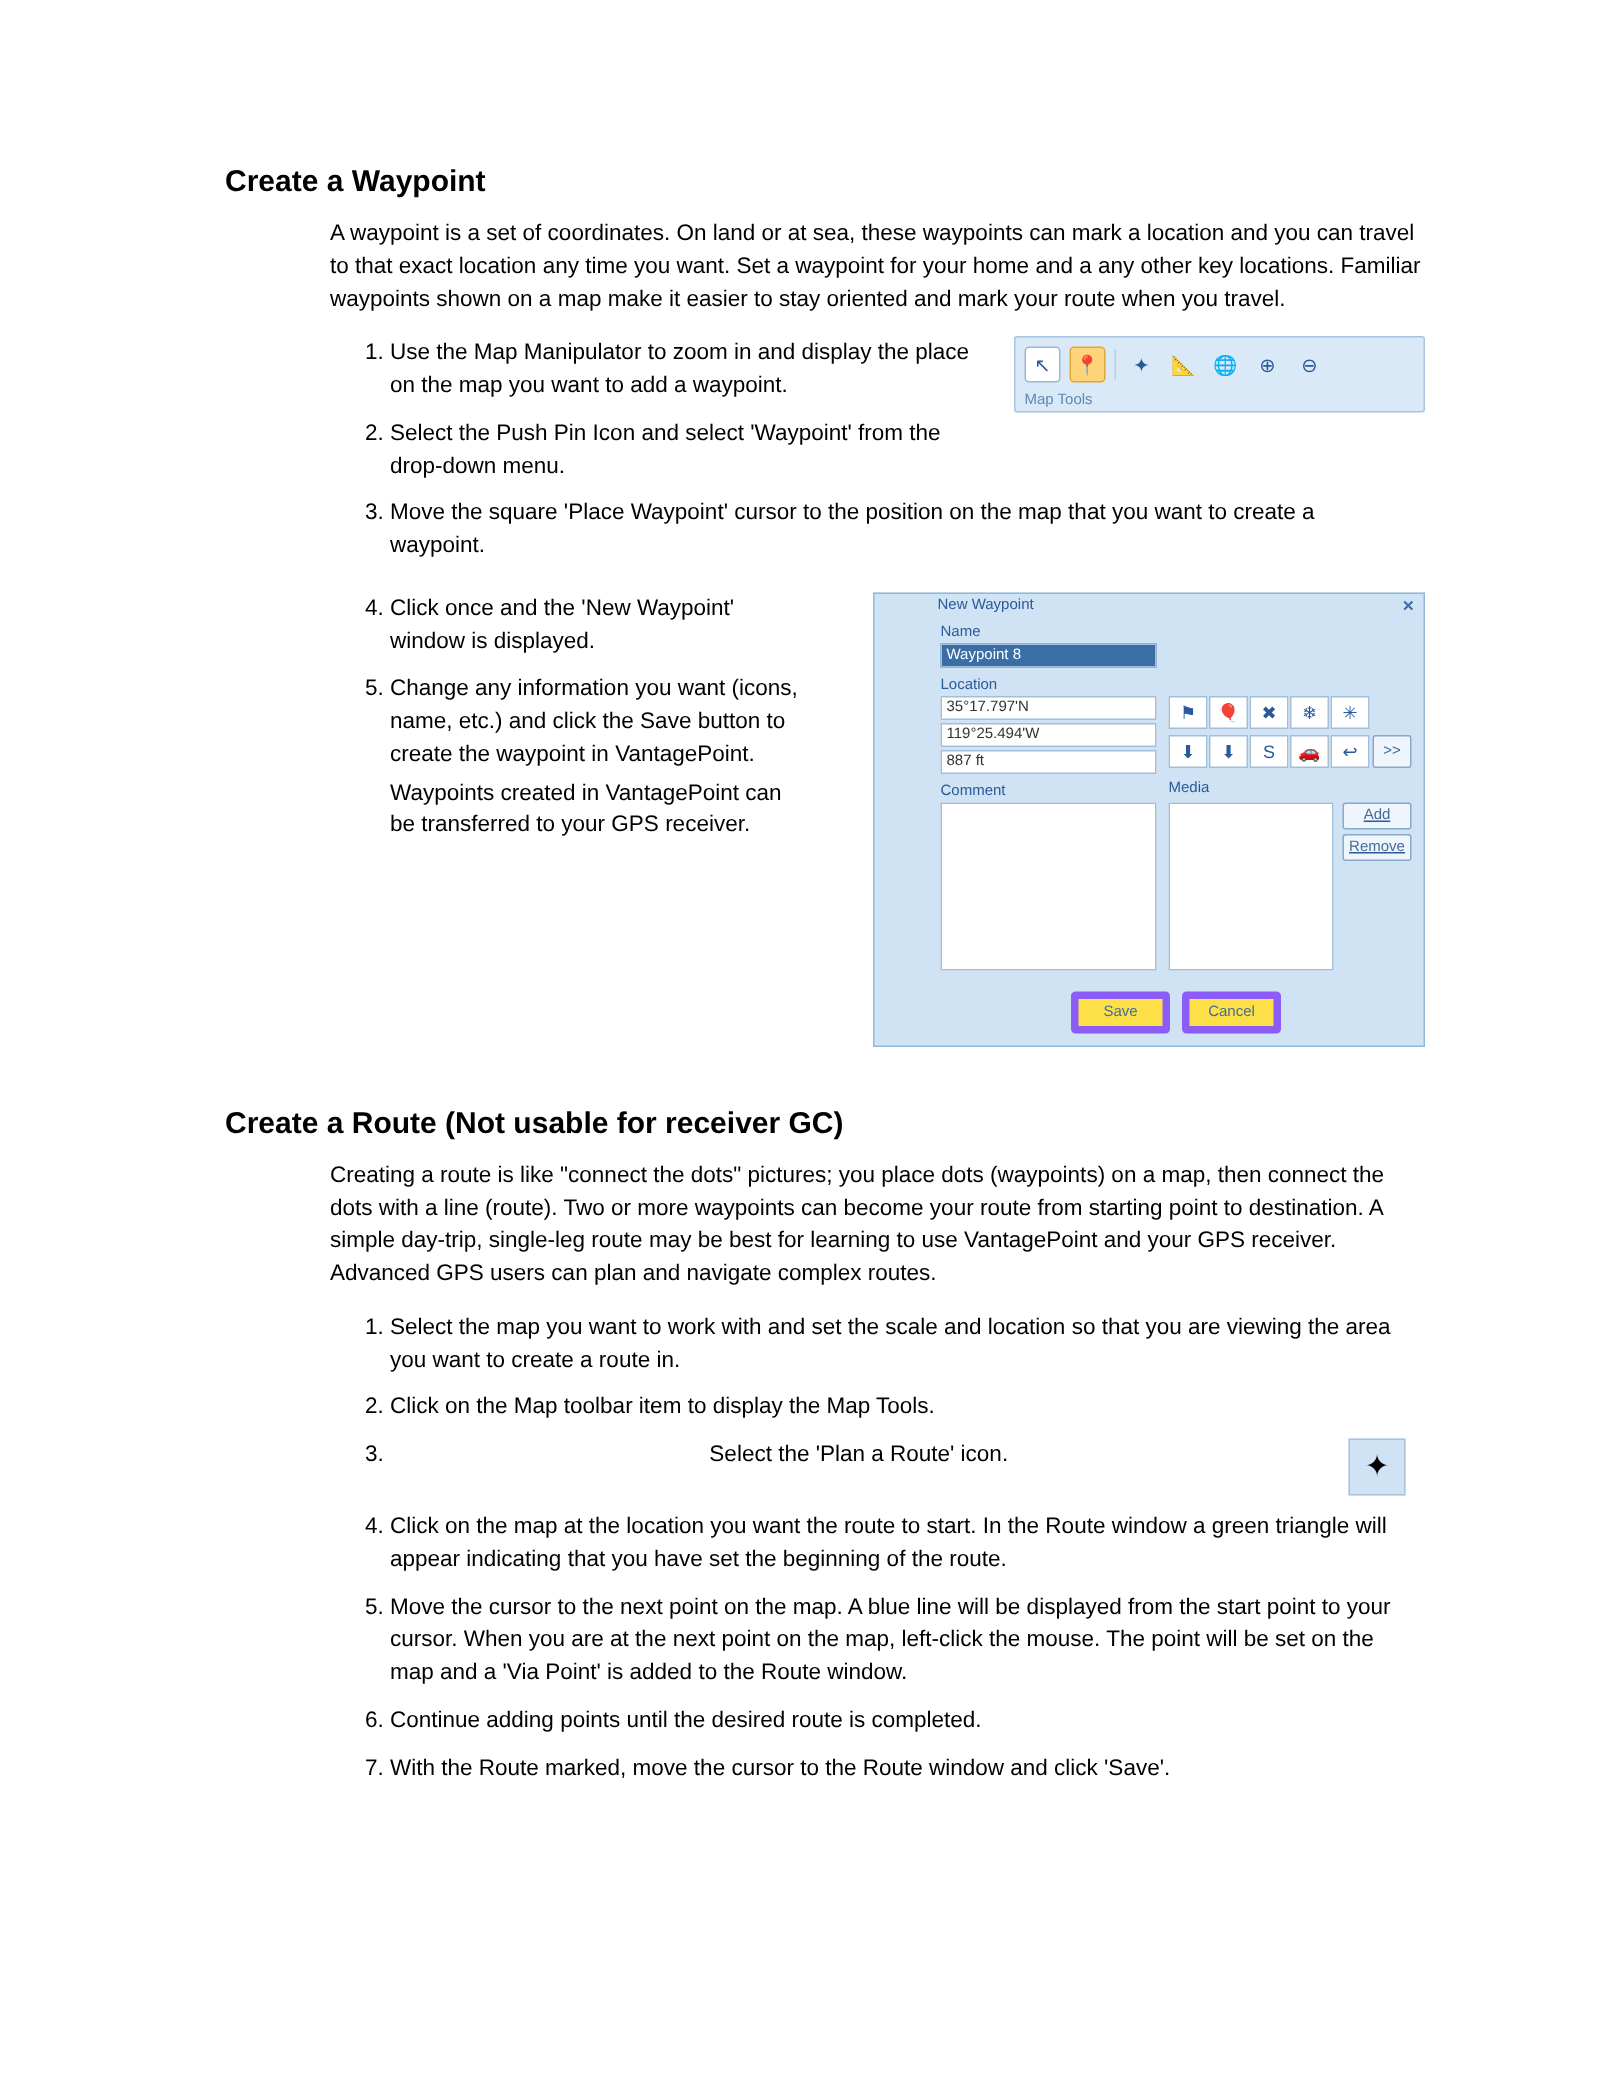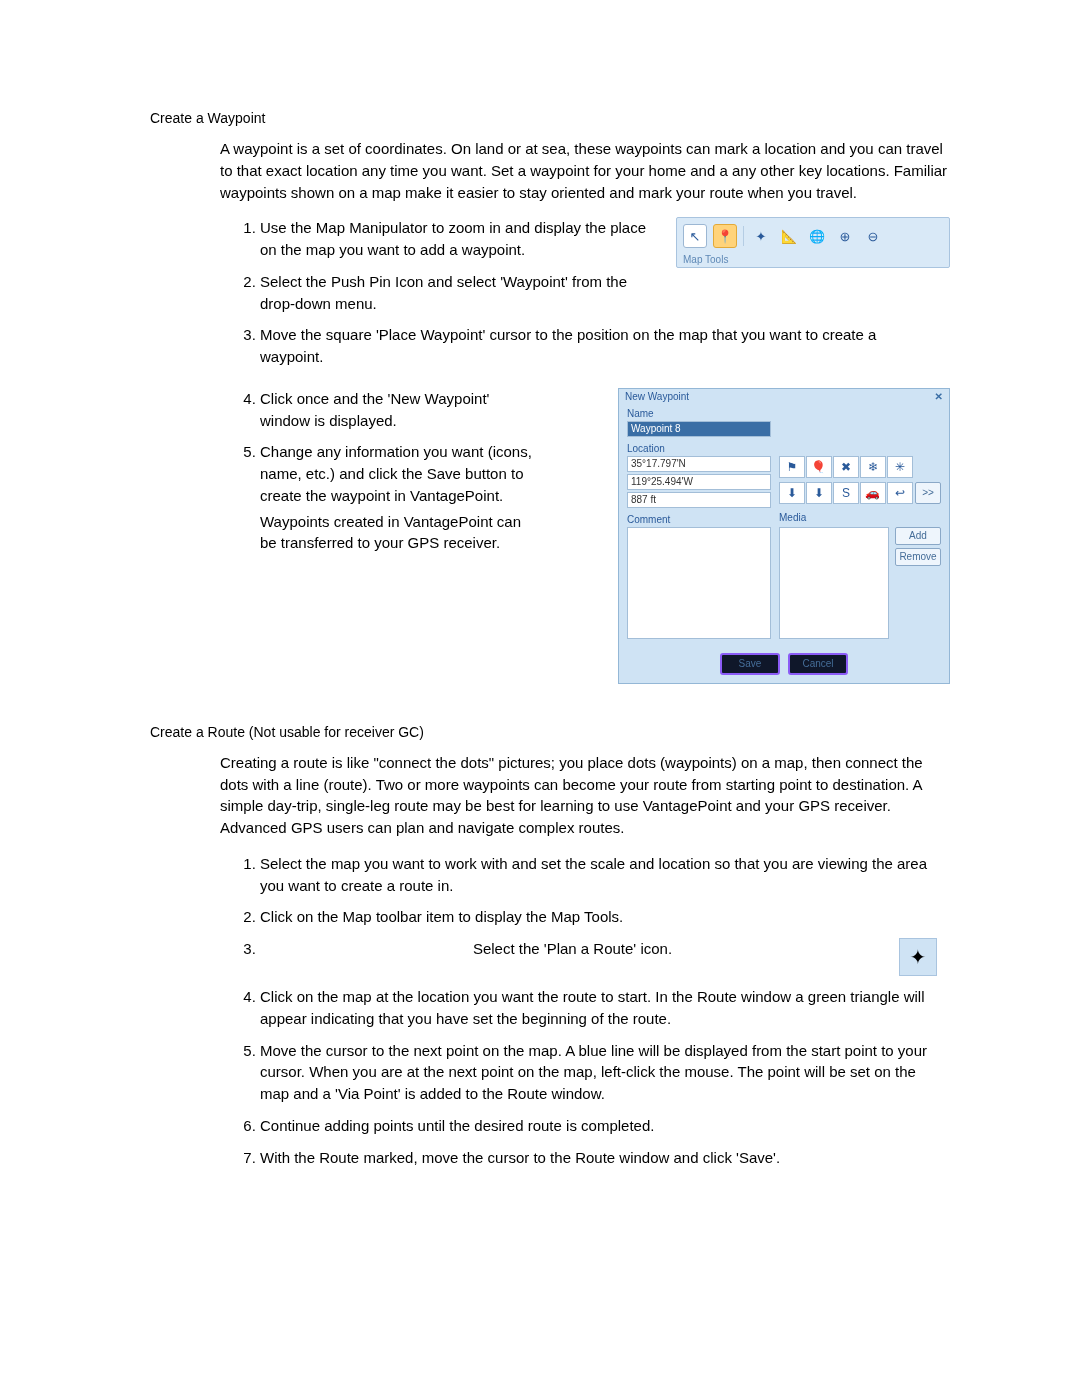--- a/index.html
+++ b/index.html
@@ -15,8 +15,8 @@
     padding: 110px 130px 80px 150px;
   }
   h2.section-heading {
-    font-size: 14px;
-    font-weight: normal;
+    font-size: 20px;
+    font-weight: bold;
     margin: 0 0 12px 0;
   }
   .body-indent {

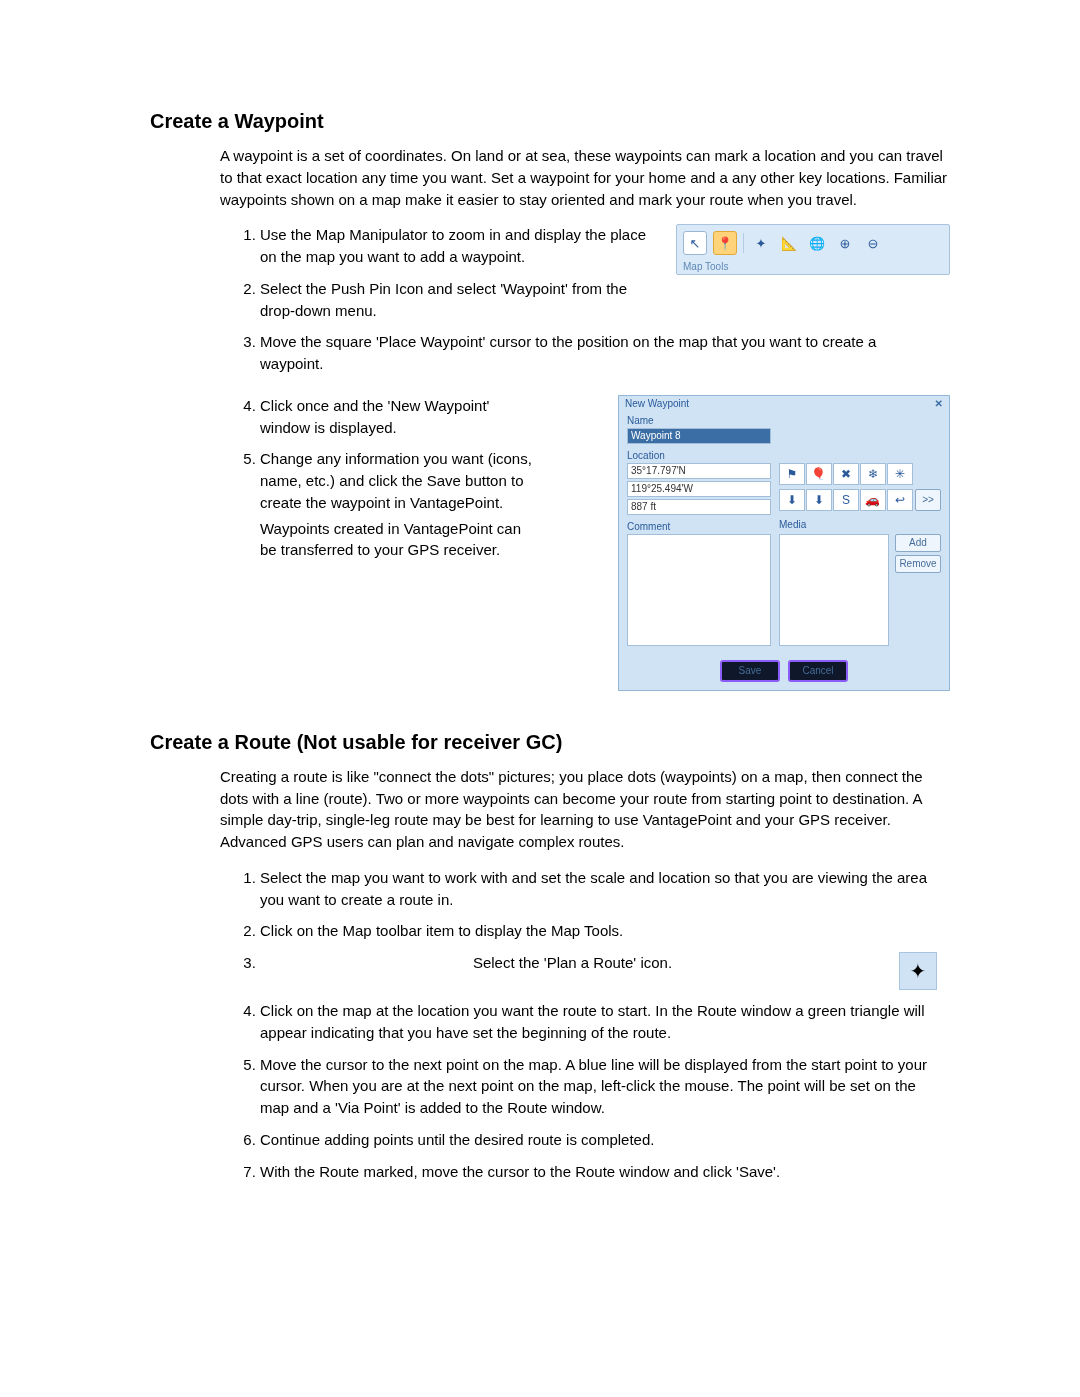--- a/index.html
+++ b/index.html
@@ -95,6 +95,7 @@
     border: 1px solid #94b7d6;
     font-size: 10px;
     color: #2a5a9a;
+    padding-left: 36px;
   }
   .wp-titlebar {
     display: flex; justify-content: space-between;

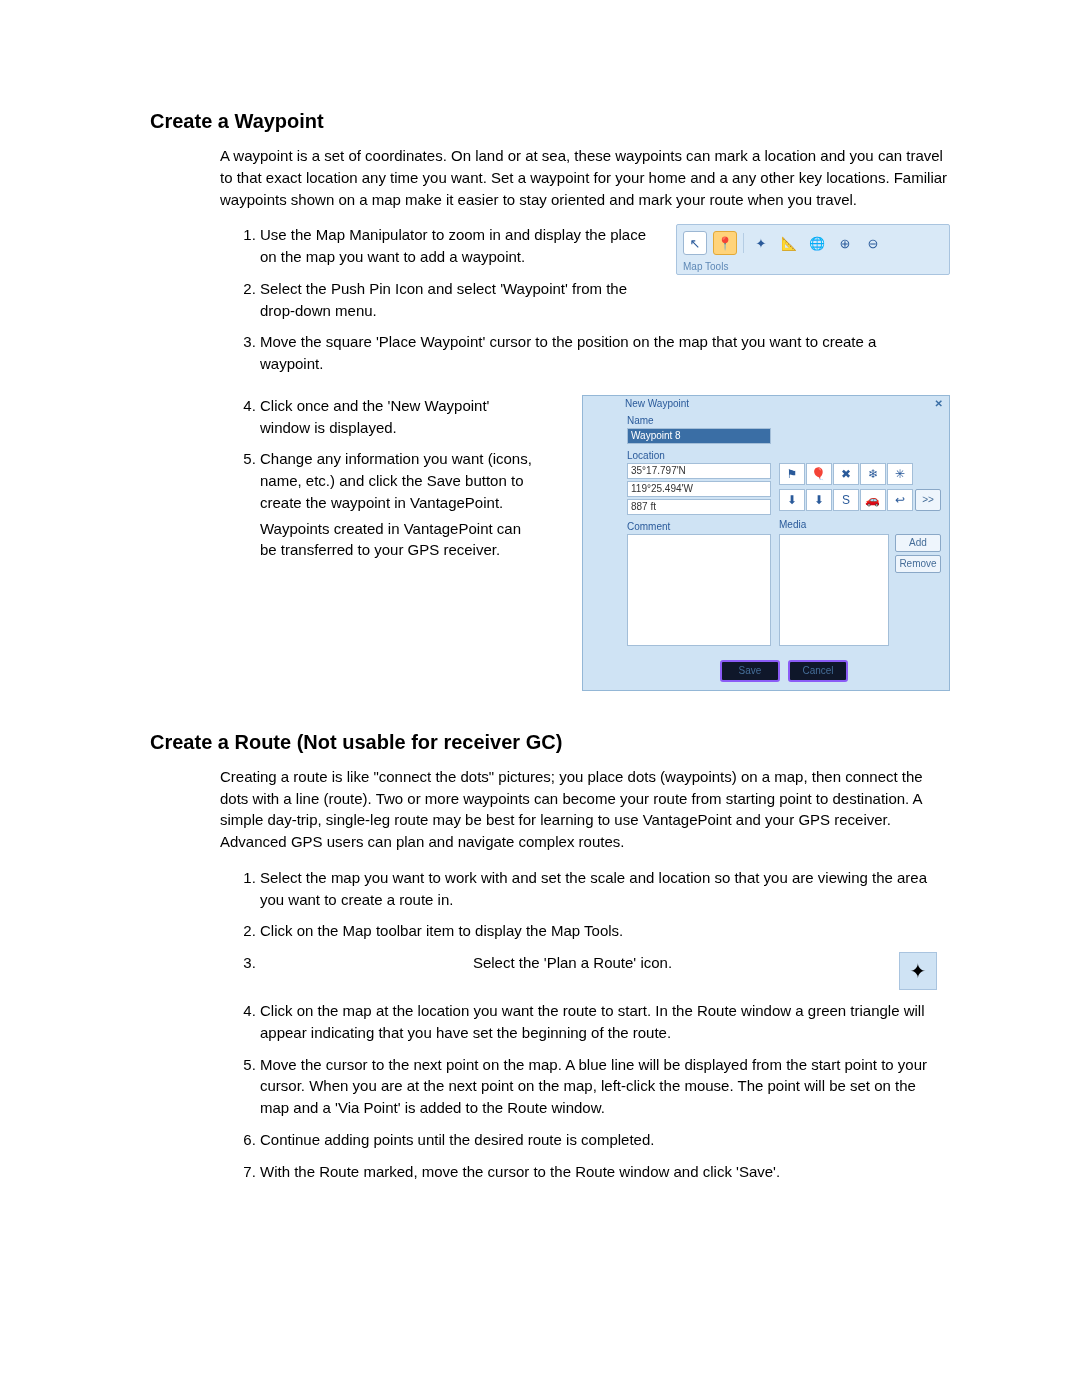--- a/index.html
+++ b/index.html
@@ -185,7 +185,7 @@
     border-radius: 3px;
   }
   .row-icons-and-more { display: flex; align-items: flex-start; }
-  .media-row { display: flex; gap: 6px; }
+  .media-row { display: flex; gap: 6px; text-decoration: underline; }
 
   
   .planroute-icon {

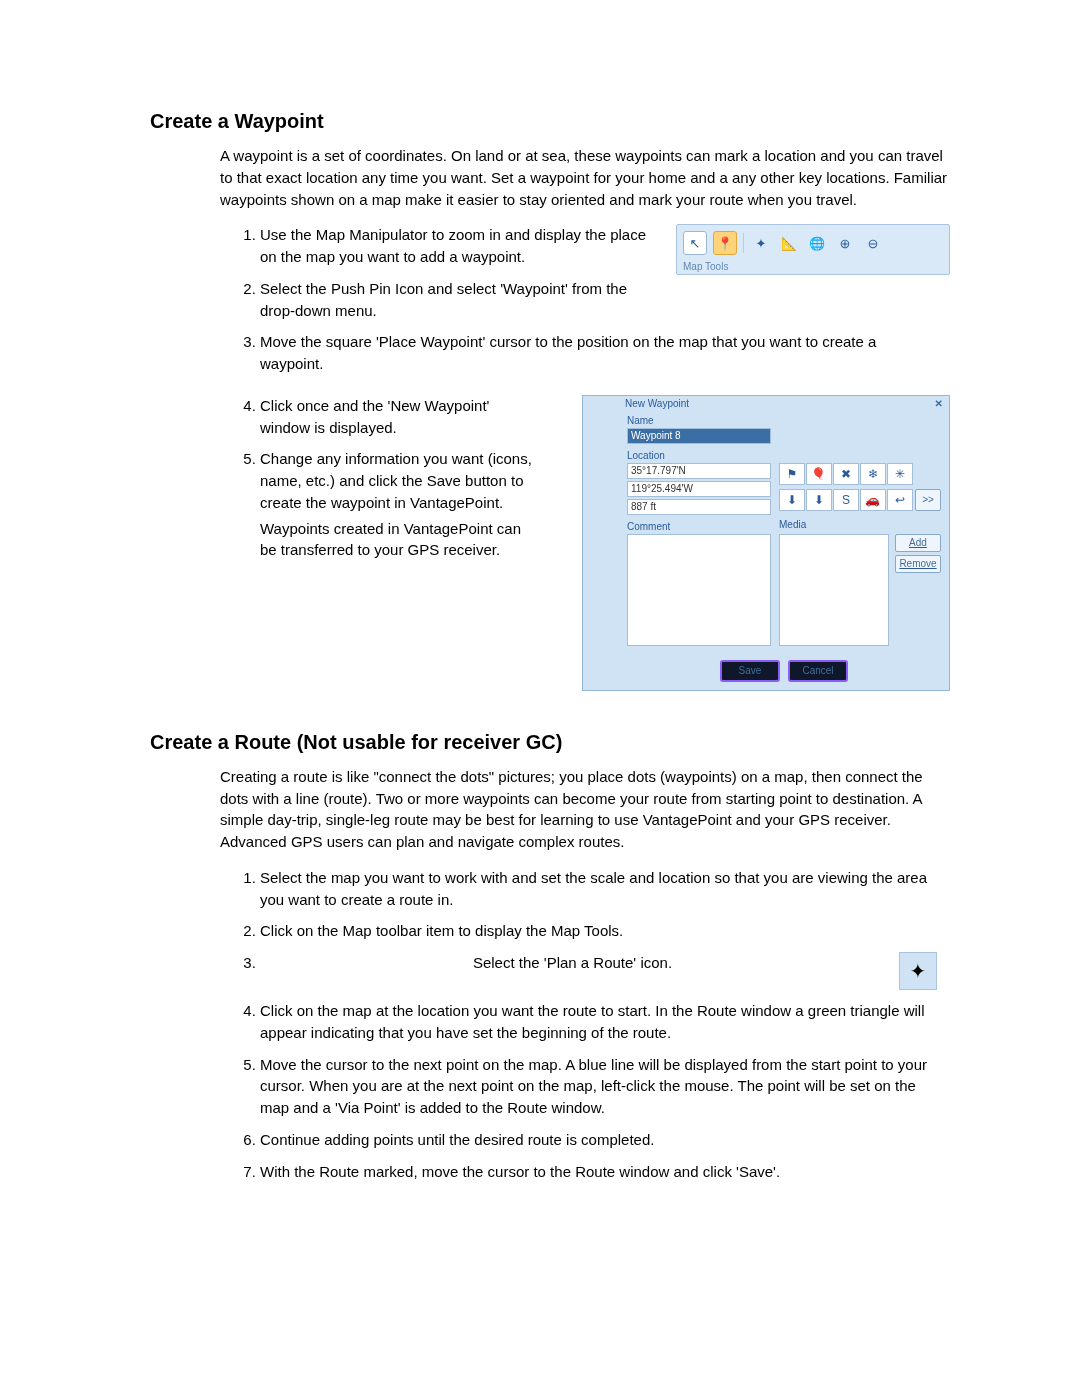--- a/index.html
+++ b/index.html
@@ -178,8 +178,8 @@
   }
   .dlgbtn {
     width: 56px; height: 18px;
-    border: 2px solid #8b5cf6;
-    background: #0f172a;
+    border: 5px solid #8b5cf6;
+    background: #fde047;
     font-size: 10px; color: #456d98;
     display: flex; align-items: center; justify-content: center;
     border-radius: 3px;

